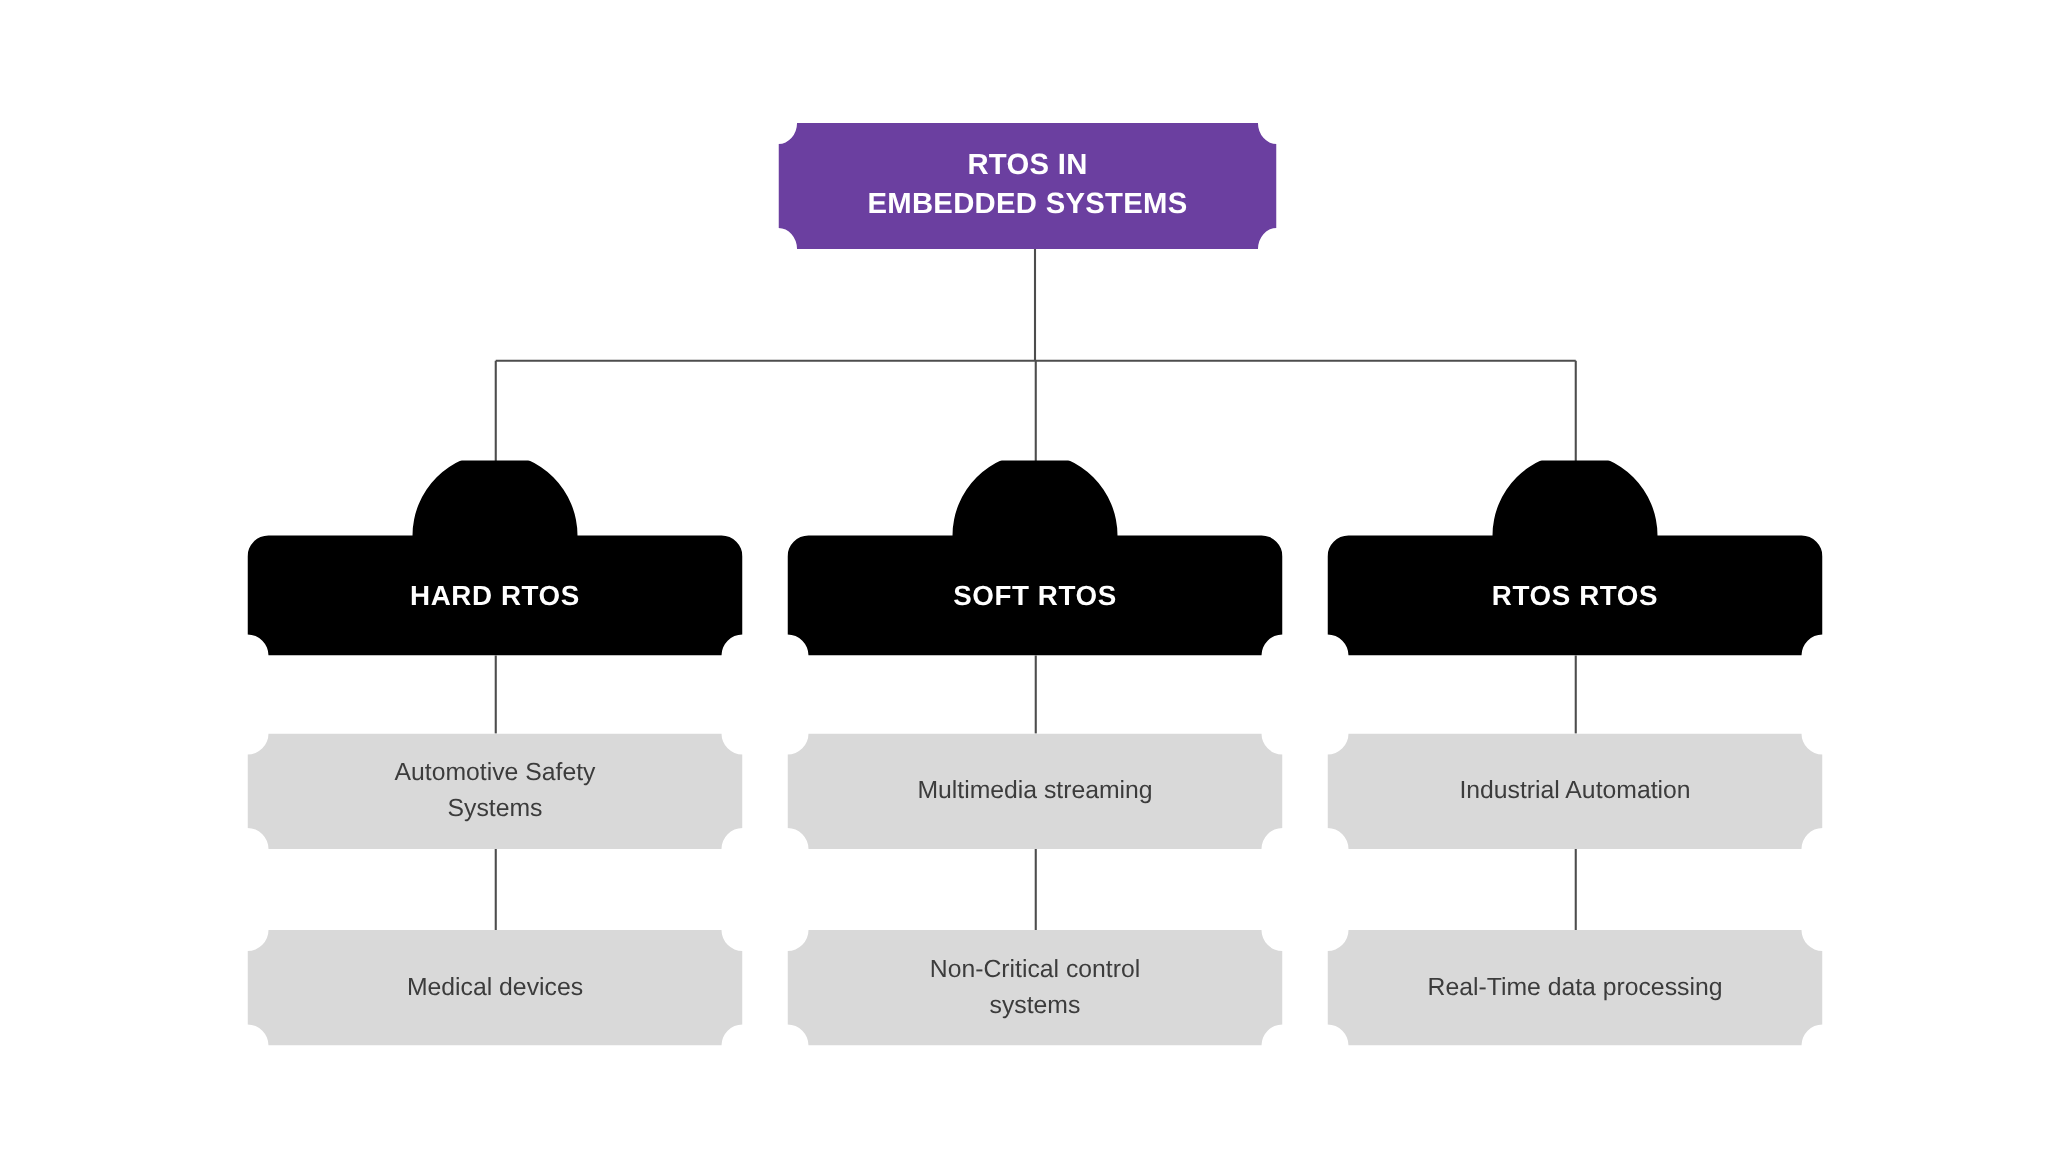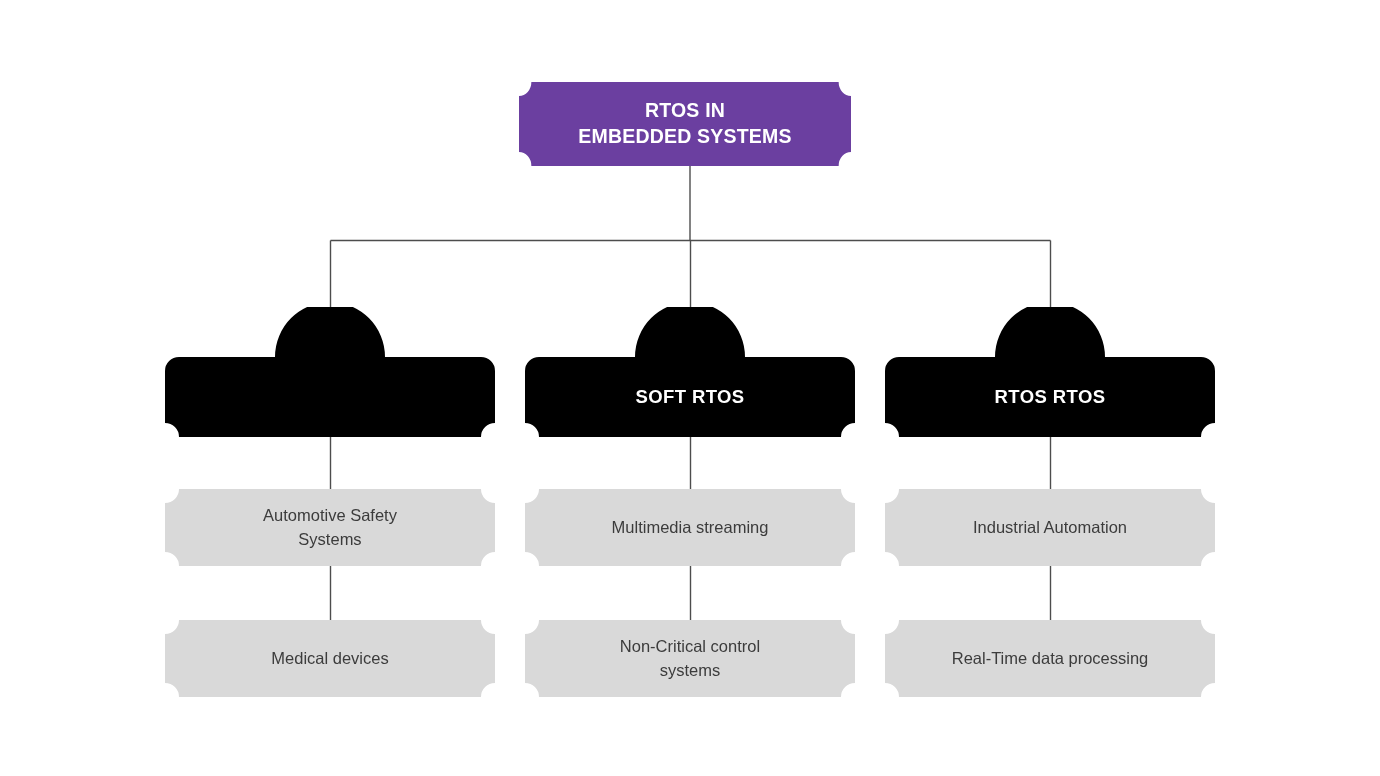--- a/index.html
+++ b/index.html
@@ -186,6 +186,7 @@
                Z" fill="#000000"></path>
     </svg>
     <div class="label-num">01</div>
+    <div class="label-title">HARD RTOS</div>
   </div>
 
   <div class="node branch-node col-1 row-branch">

